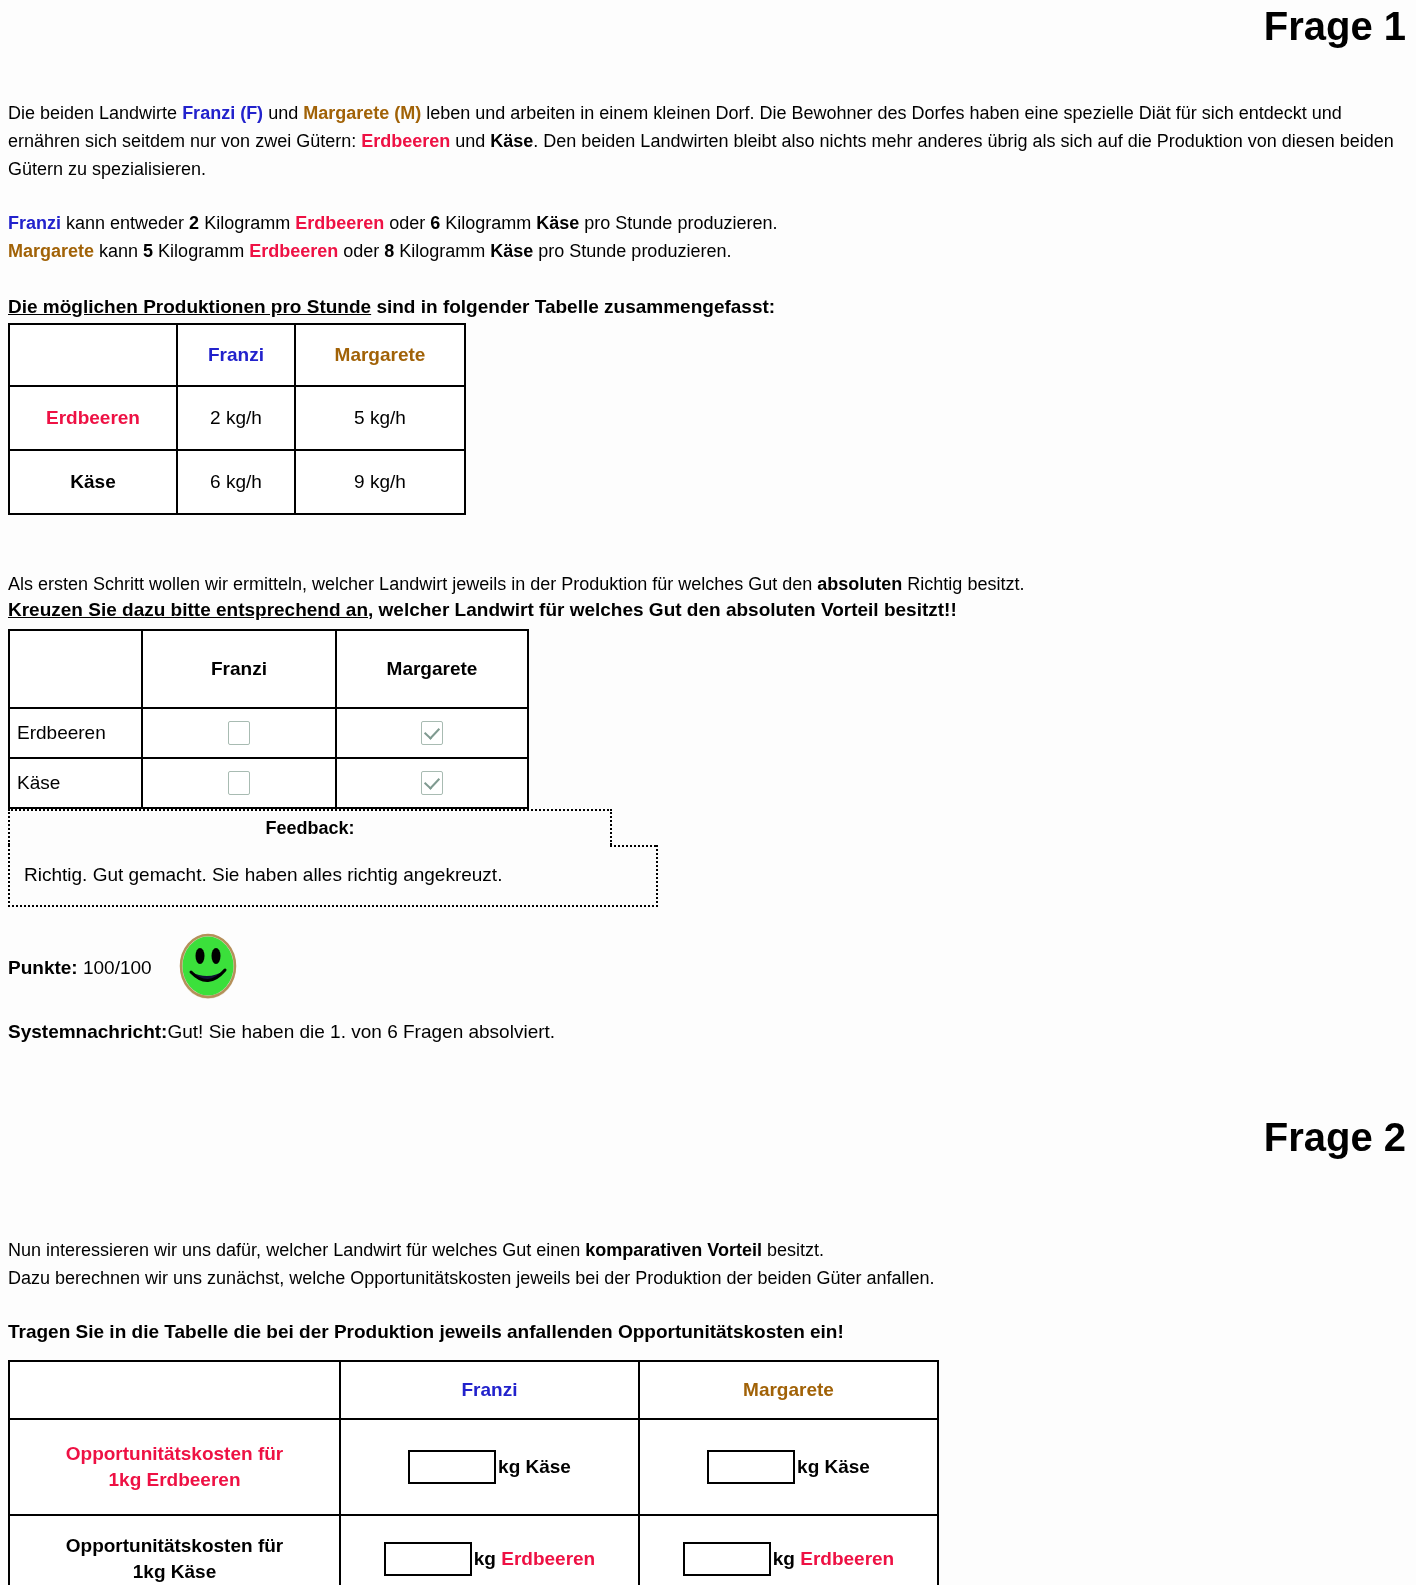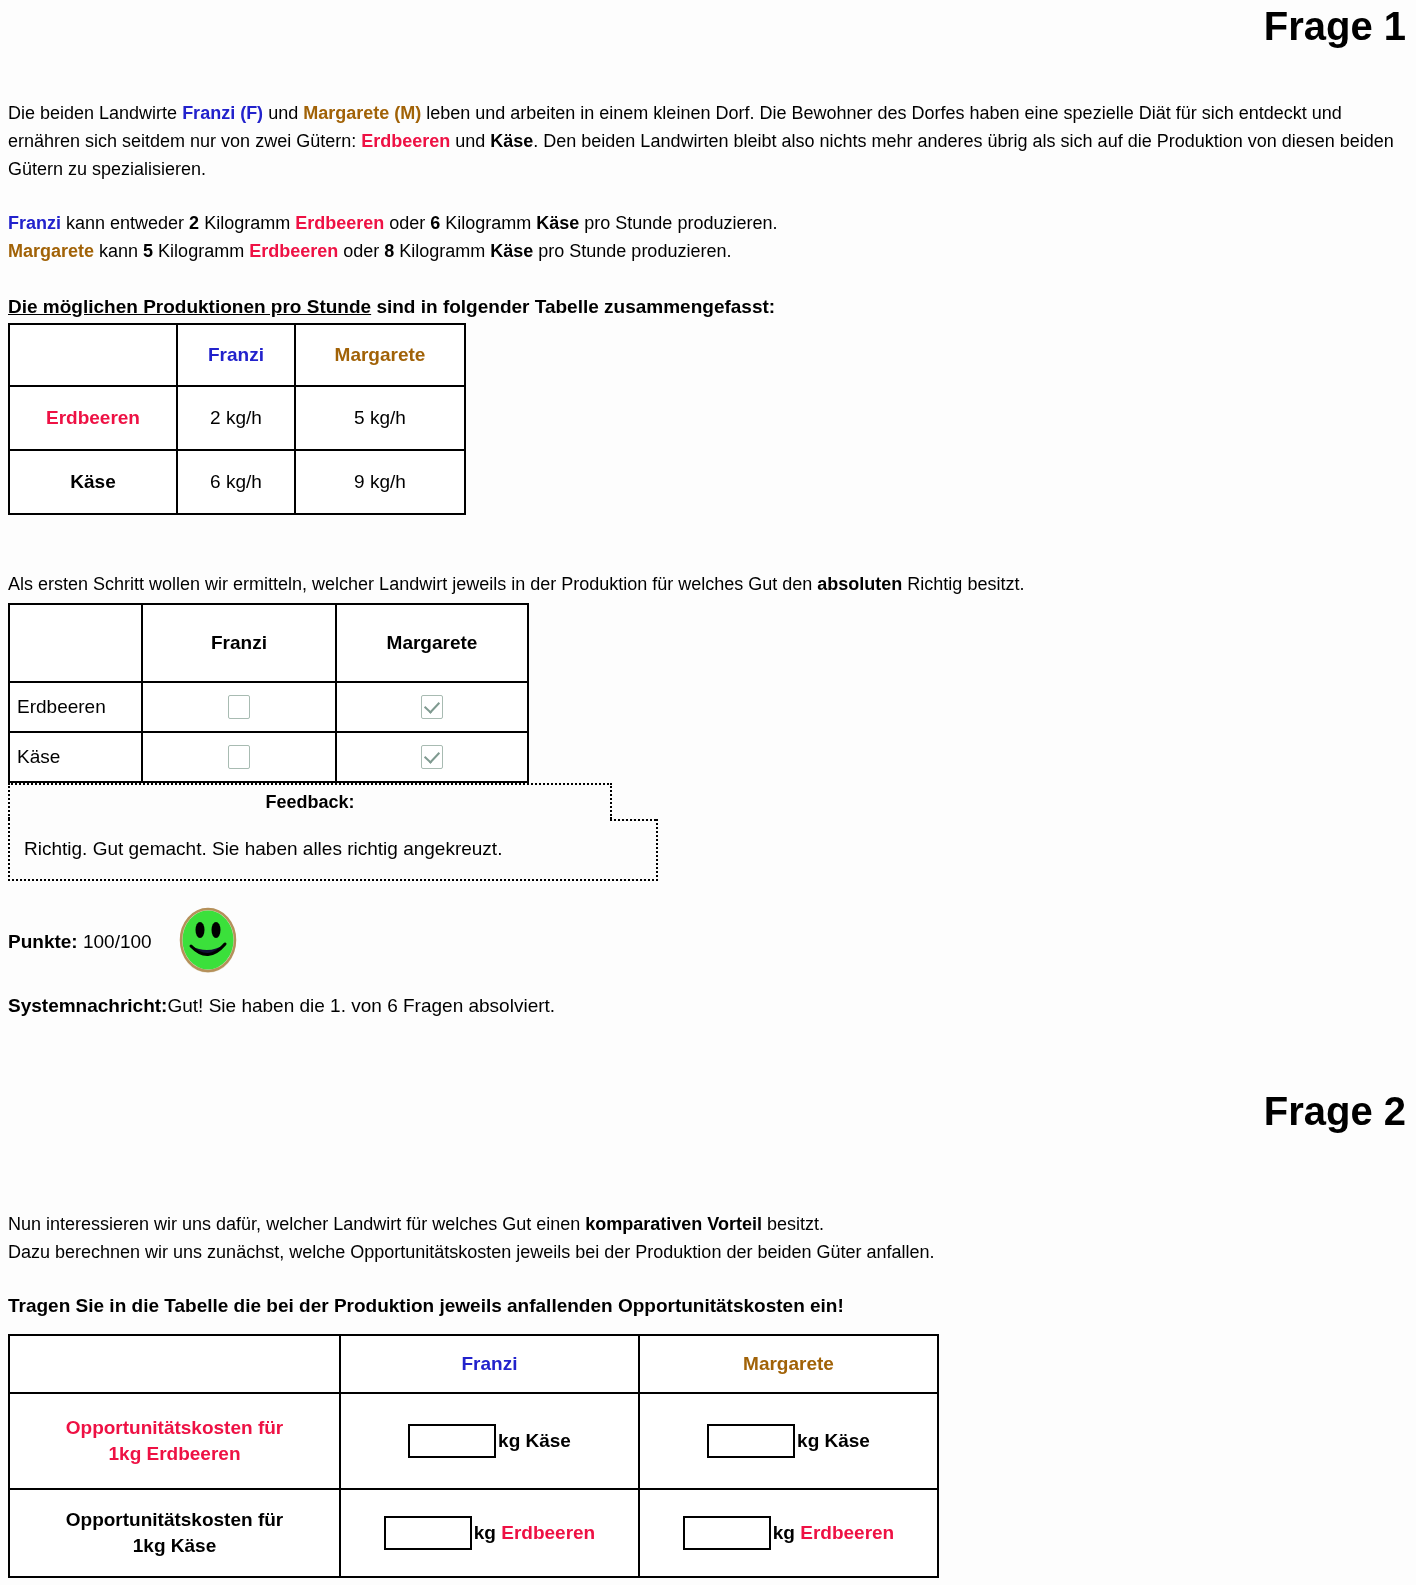--- a/index.html
+++ b/index.html
@@ -105,6 +105,7 @@
 
   <div class="task-lines">
     <div class="line1"><span>Als ersten Schritt wollen wir ermitteln, welcher Landwirt jeweils in der Produktion für welches Gut den </span><span class="b">absoluten</span><span> Richtig besitzt.</span></div>
+    <div class="line2"><span class="b u">Kreuzen Sie dazu bitte entsprechend an,</span><span class="b"> welcher Landwirt für welches Gut den absoluten Vorteil besitzt!!</span></div>
   </div>
 
   <table class="t2">

